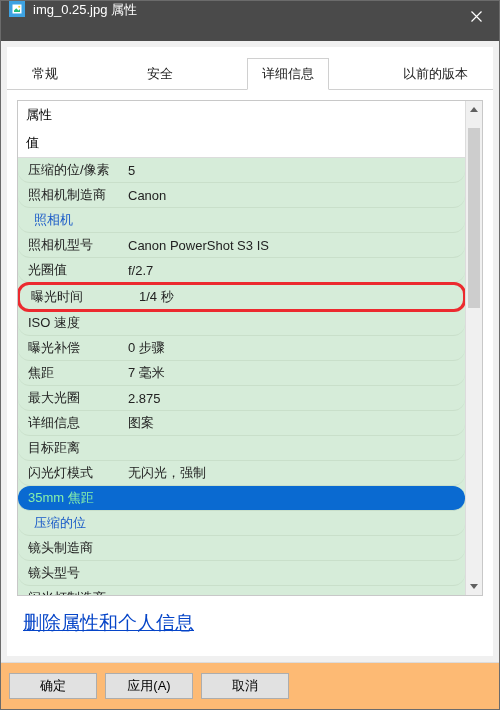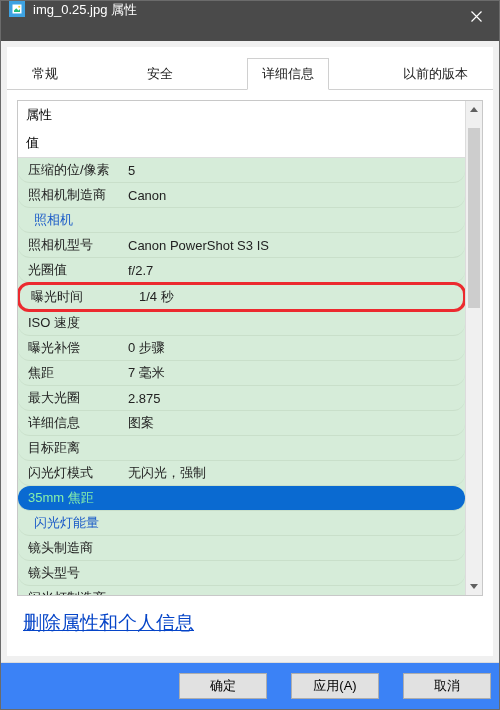--- a/index.html
+++ b/index.html
@@ -133,7 +133,7 @@
           </div>
 
           <div class="row section">
-            <div class="prop">闪光灯能量</div>
+            <div class="prop">压缩的位</div>
           </div>
 
           <div class="row">

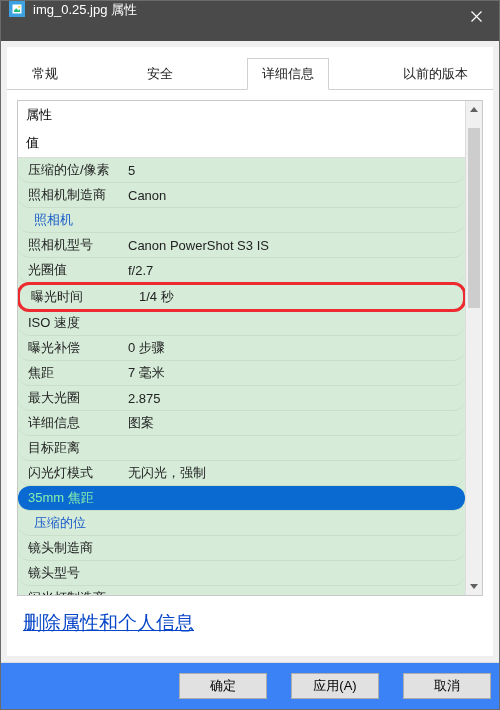--- a/index.html
+++ b/index.html
@@ -34,7 +34,7 @@
   .scrollbar .thumb { position: absolute; left: 2px; right: 2px; top: 10px; height: 180px; background: #cdcdcd; }
   .link-row { padding: 14px 6px 10px 6px; }
   .link-row a { color: #0645c8; text-decoration: underline; font-size: 19px; }
-  .buttons { display: flex; justify-content: flex-end; gap: 24px; padding: 10px 8px; border-top: 1px solid #dcdcdc; background: #3b82f6; }
+  .buttons { display: flex; gap: 8px; padding: 10px 8px; border-top: 1px solid #dcdcdc; background: #fdba74; }
   .buttons button { min-width: 88px; height: 26px; border: 1px solid #adadad; background: #e1e1e1; font-size: 13px; font-family: inherit; }
 </style>
 </head>

